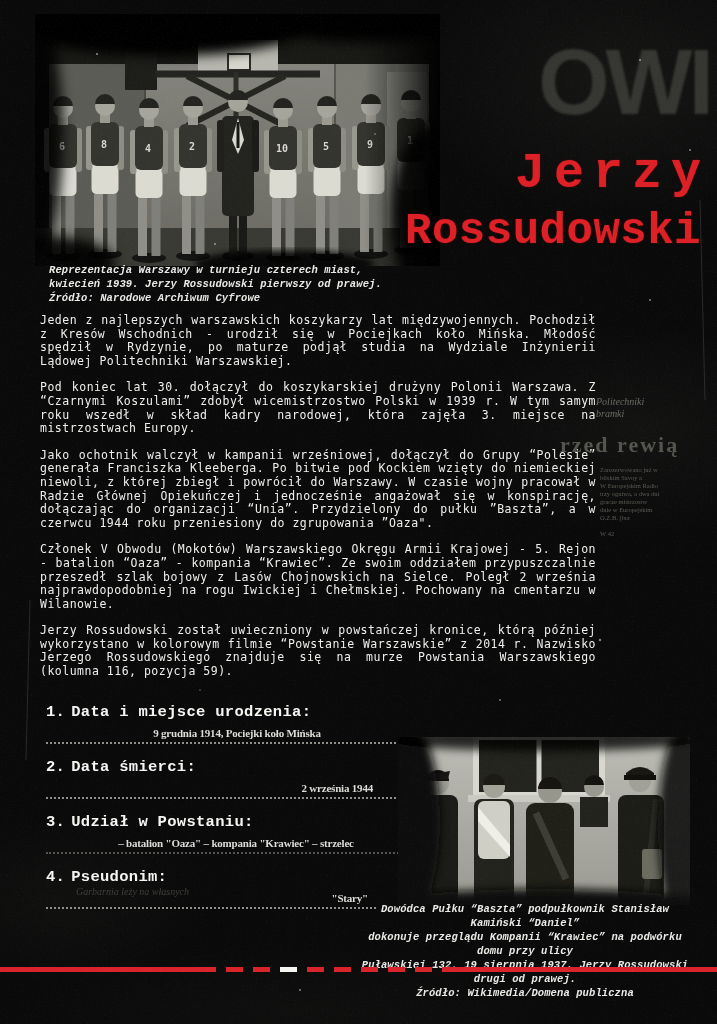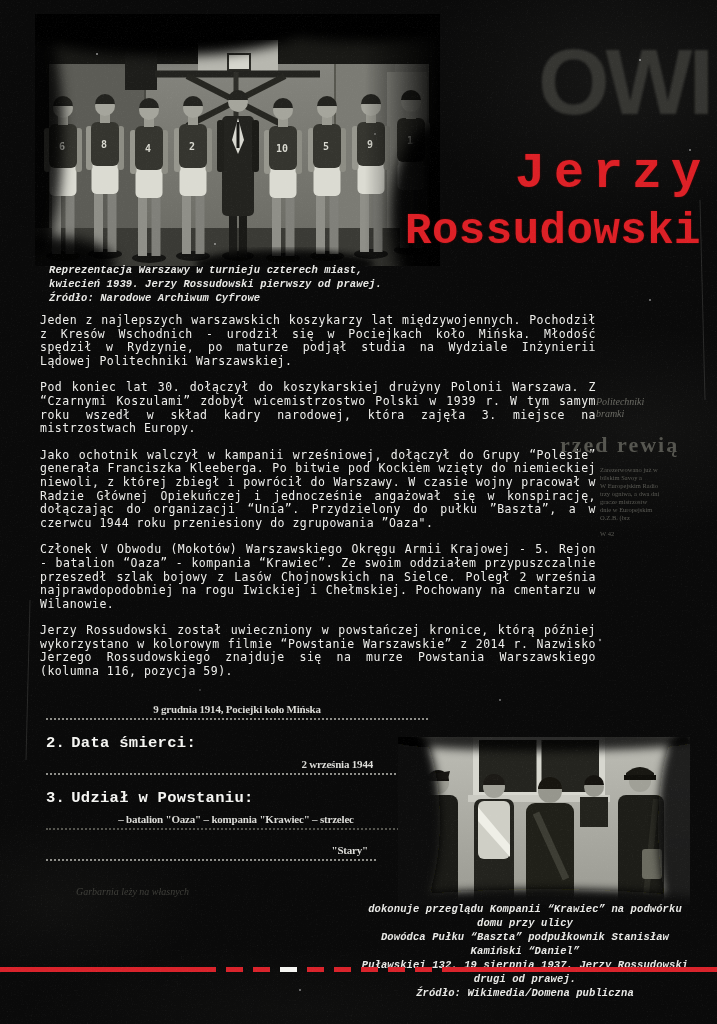--- a/index.html
+++ b/index.html
@@ -205,6 +205,9 @@
   <div class="questions">
 
     <div class="q-block">
+      <div class="q-head">
+        <span class="q-num">1.</span><span>Data i miejsce urodzenia:</span>
+      </div>
       <div class="answer a-center">9 grudnia 1914, Pociejki koło Mińska</div>
     </div>
 

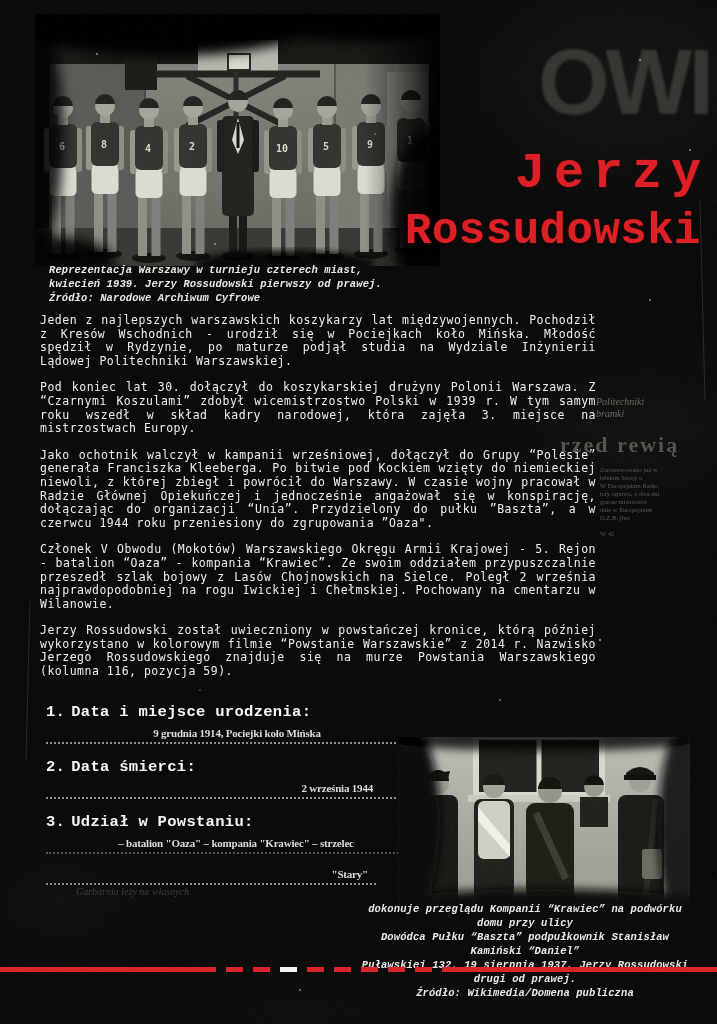--- a/index.html
+++ b/index.html
@@ -226,6 +226,9 @@
     </div>
 
     <div class="q-block">
+      <div class="q-head">
+        <span class="q-num">4.</span><span>Pseudonim:</span>
+      </div>
       <div class="answer a-stary">"Stary"</div>
     </div>
 

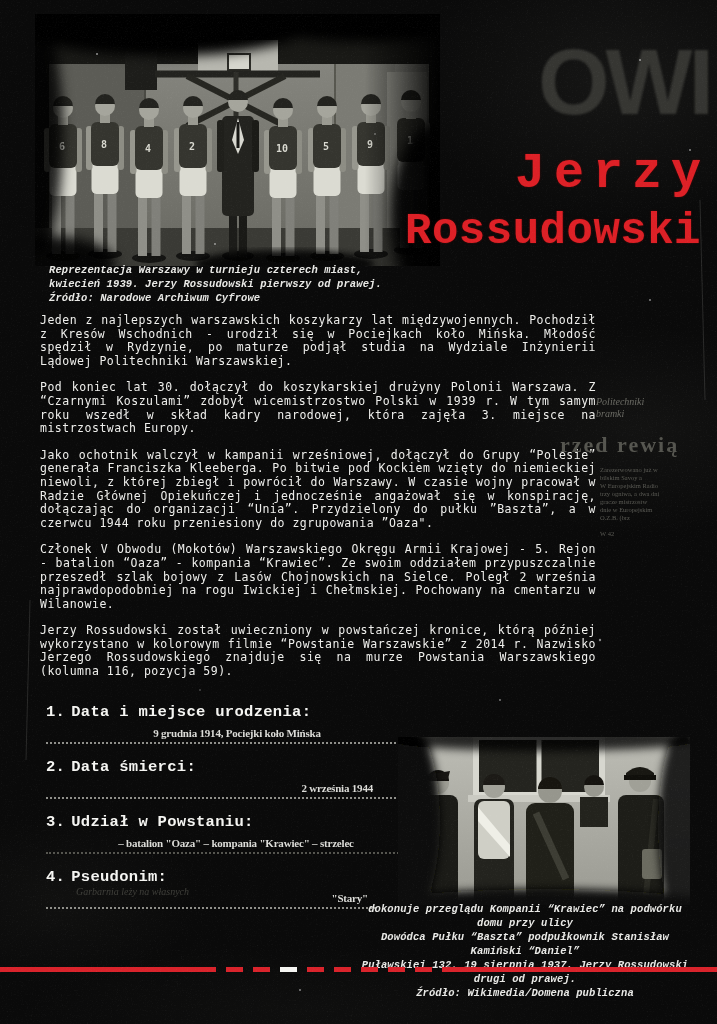--- a/index.html
+++ b/index.html
@@ -298,8 +298,8 @@
   </div>
 
   <div class="caption caption-bottom">
+    <div>Dowódca Pułku “Baszta” podpułkownik Stanisław Kamiński “Daniel”</div>
     <div>dokonuje przeglądu Kompanii “Krawiec” na podwórku domu przy ulicy</div>
-    <div>Dowódca Pułku “Baszta” podpułkownik Stanisław Kamiński “Daniel”</div>
     <div>Puławskiej 132, 19 sierpnia 1937. Jerzy Rossudowski drugi od prawej.</div>
     <div>Źródło: Wikimedia/Domena publiczna</div>
   </div>

